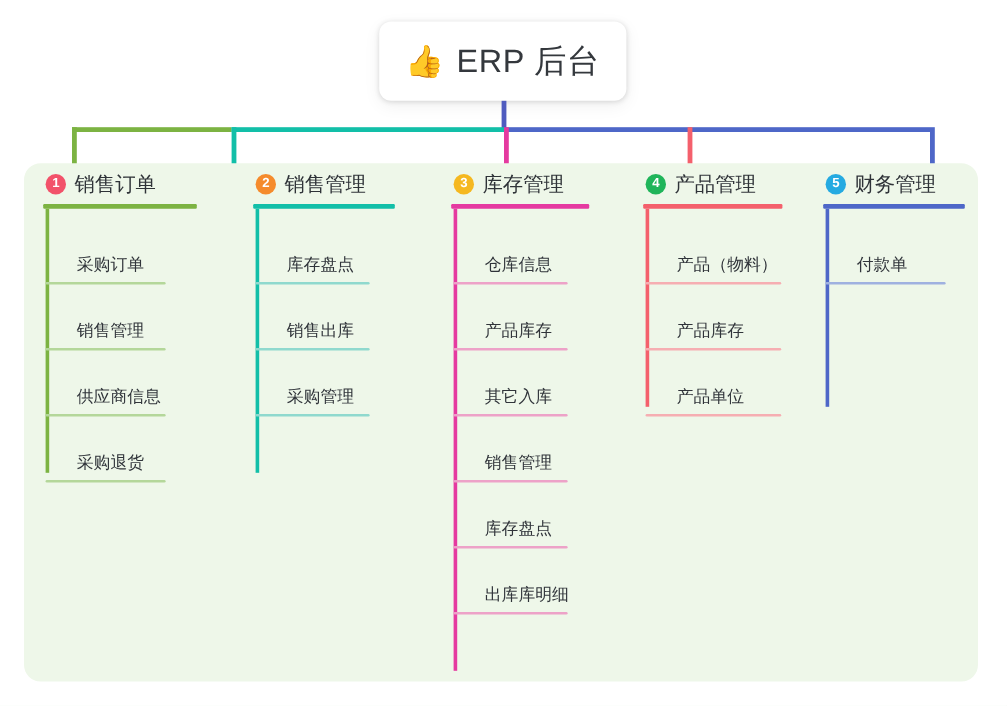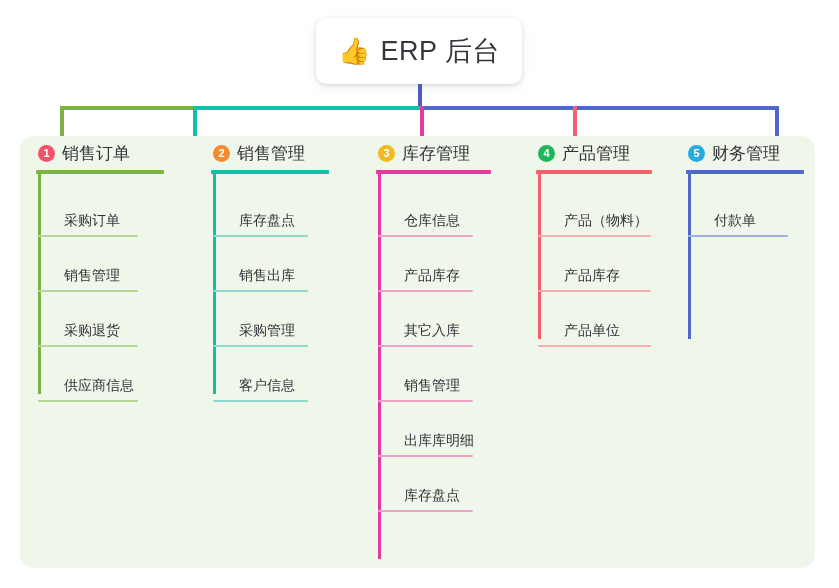--- a/index.html
+++ b/index.html
@@ -174,11 +174,11 @@
           <div class="leaf-rule" style="width: 100px; background: rgb(180, 215, 154);"></div>
         </div>
         <div class="leaf">
+          <span class="leaf-label">供应商信息</span>
+          <div class="leaf-rule" style="width: 100px; background: rgb(180, 215, 154);"></div>
+        </div>
+        <div class="leaf">
           <span class="leaf-label">采购退货</span>
-          <div class="leaf-rule" style="width: 100px; background: rgb(180, 215, 154);"></div>
-        </div>
-        <div class="leaf">
-          <span class="leaf-label">供应商信息</span>
           <div class="leaf-rule" style="width: 100px; background: rgb(180, 215, 154);"></div>
         </div>
       </div>

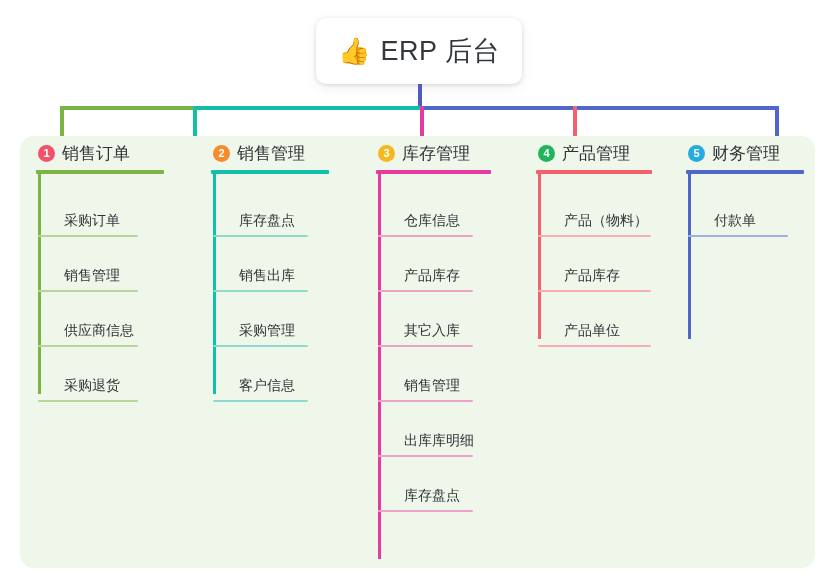--- a/index.html
+++ b/index.html
@@ -203,10 +203,6 @@
           <span class="leaf-label">采购管理</span>
           <div class="leaf-rule" style="width: 95px; background: rgb(143, 217, 206);"></div>
         </div>
-        <div class="leaf">
-          <span class="leaf-label">客户信息</span>
-          <div class="leaf-rule" style="width: 95px; background: rgb(143, 217, 206);"></div>
-        </div>
       </div>
     </div>
     <div class="column" style="width: 160px;">

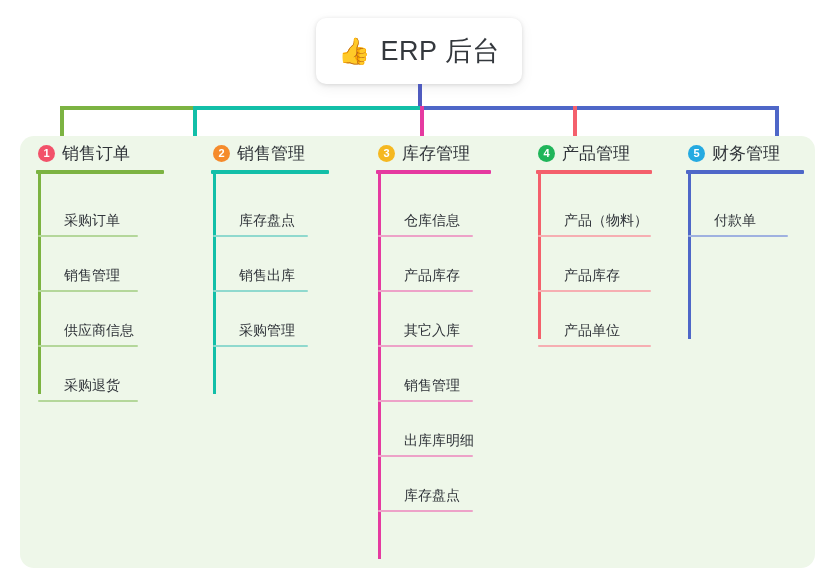--- a/index.html
+++ b/index.html
@@ -230,11 +230,11 @@
           <div class="leaf-rule" style="width: 95px; background: rgb(237, 162, 200);"></div>
         </div>
         <div class="leaf">
+          <span class="leaf-label">库存盘点</span>
+          <div class="leaf-rule" style="width: 95px; background: rgb(237, 162, 200);"></div>
+        </div>
+        <div class="leaf">
           <span class="leaf-label">出库库明细</span>
-          <div class="leaf-rule" style="width: 95px; background: rgb(237, 162, 200);"></div>
-        </div>
-        <div class="leaf">
-          <span class="leaf-label">库存盘点</span>
           <div class="leaf-rule" style="width: 95px; background: rgb(237, 162, 200);"></div>
         </div>
       </div>

